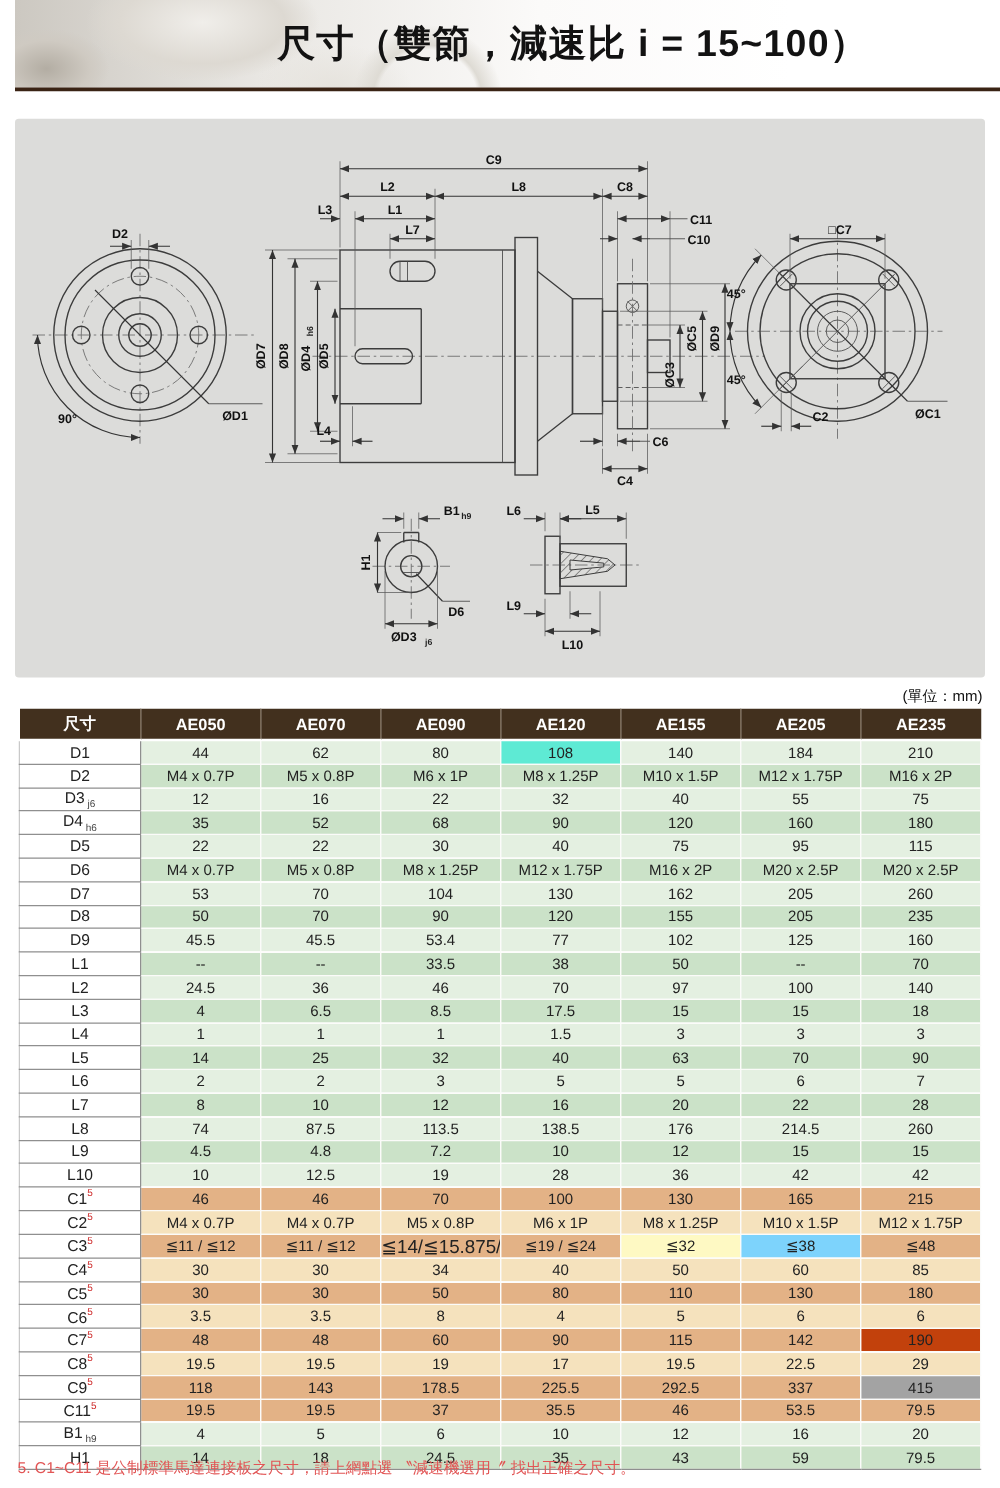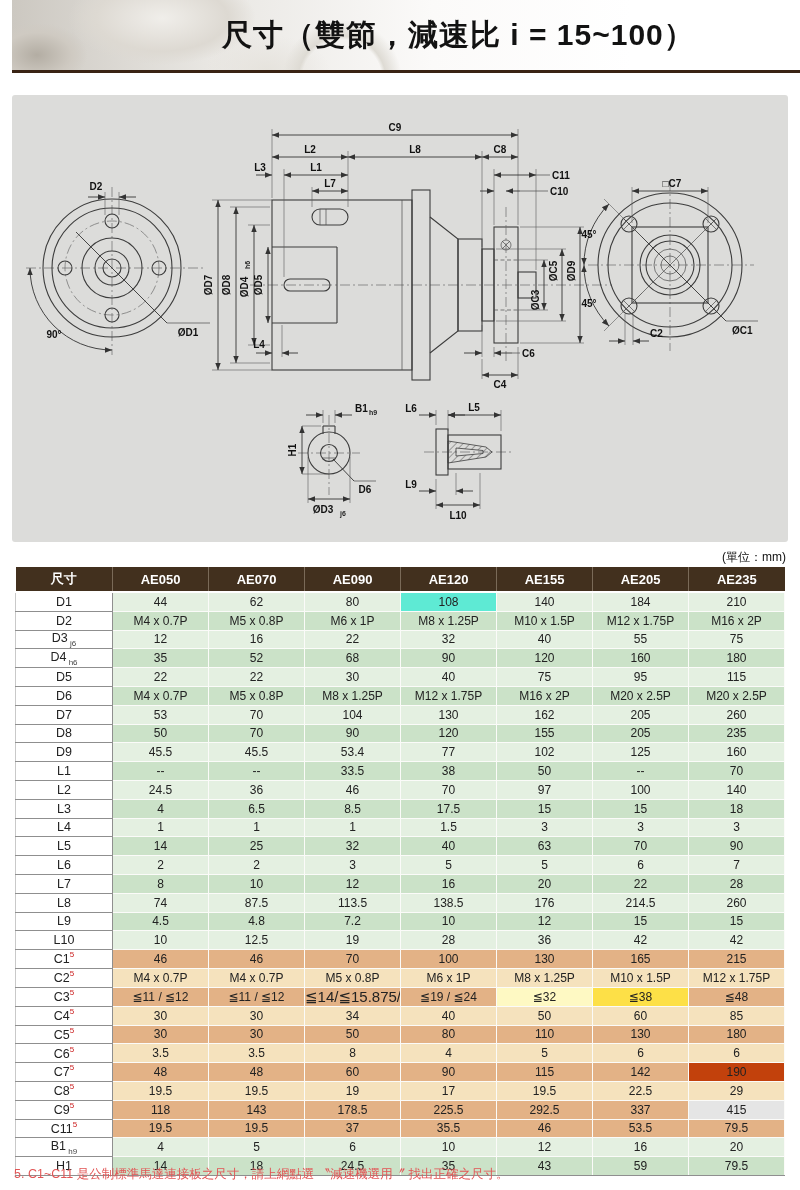--- a/index.html
+++ b/index.html
@@ -539,7 +539,7 @@
           <td class="small" style="background: rgb(227, 178, 134);">≦14/≦15.875/≦16</td>
           <td style="background: rgb(227, 178, 134);">≦19 / ≦24</td>
           <td style="background: #fef9c3;">≦32</td>
-          <td style="background: #fde047;">≦38</td>
+          <td style="background: #7dd3fc;">≦38</td>
           <td style="background: rgb(227, 178, 134);">≦48</td>
         </tr>
         <tr>

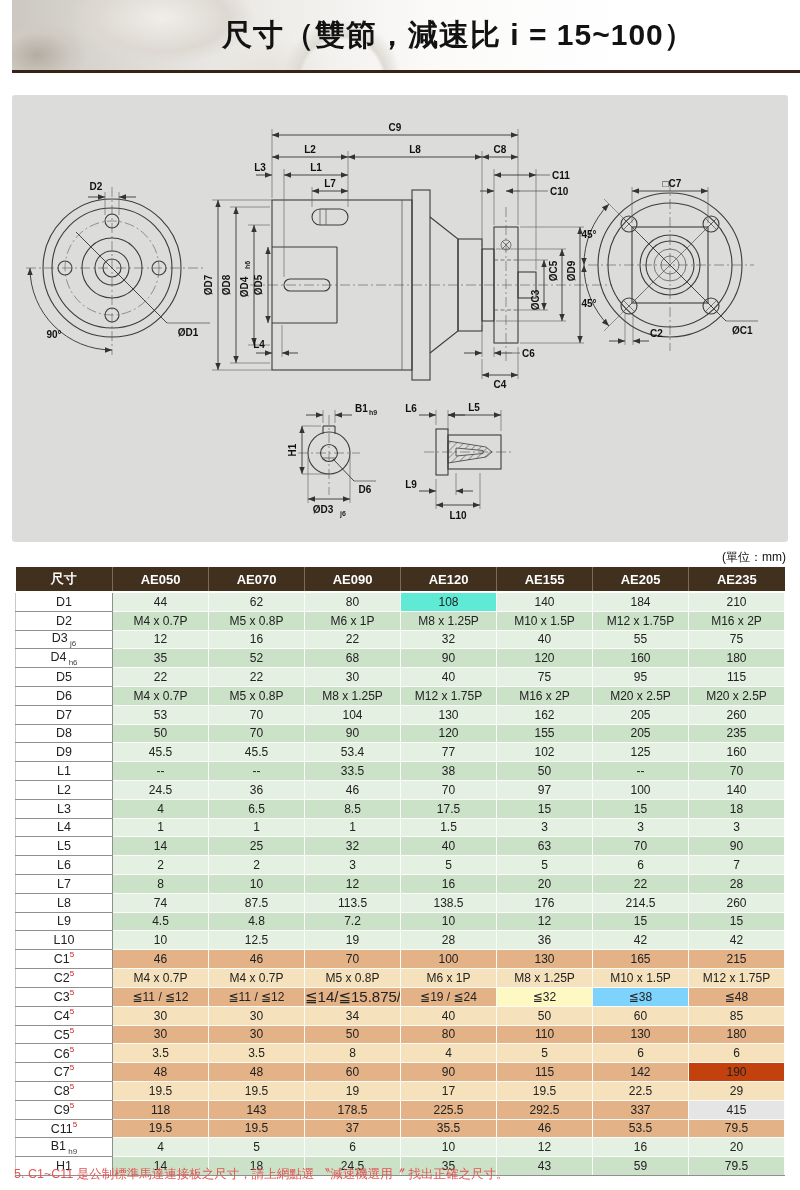--- a/index.html
+++ b/index.html
@@ -600,7 +600,7 @@
           <td style="background: rgb(227, 178, 134);">225.5</td>
           <td style="background: rgb(227, 178, 134);">292.5</td>
           <td style="background: rgb(227, 178, 134);">337</td>
-          <td style="background: #e5e5e5; margin-left: 11px;">415</td>
+          <td style="background: #a3a3a3; margin-left: 11px;">415</td>
         </tr>
         <tr>
           <td class="lbl">C11<sup class="s5">5</sup></td>

